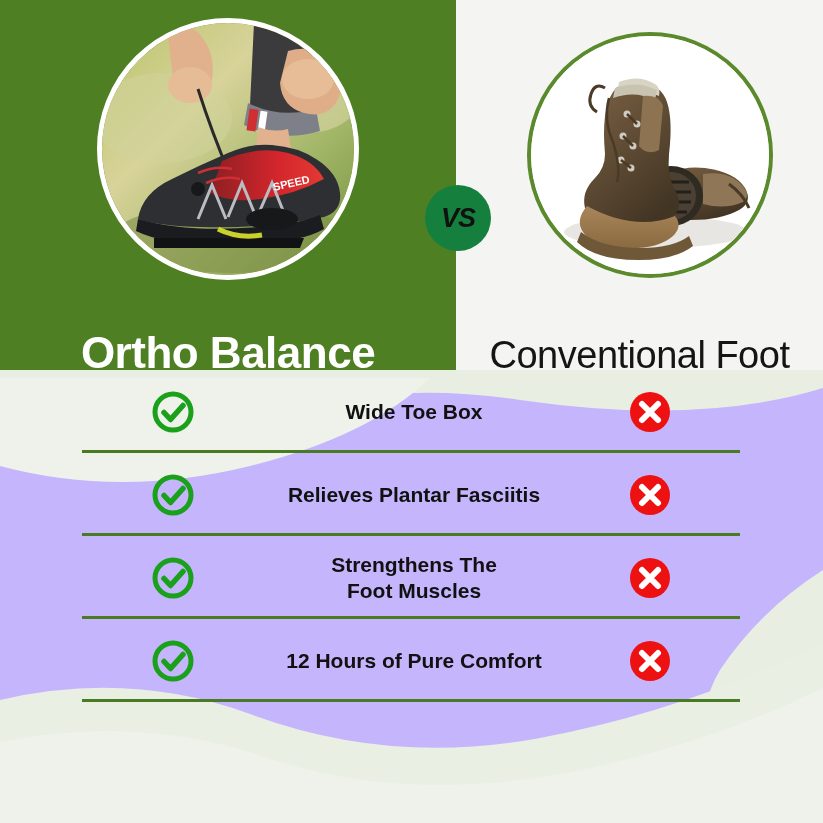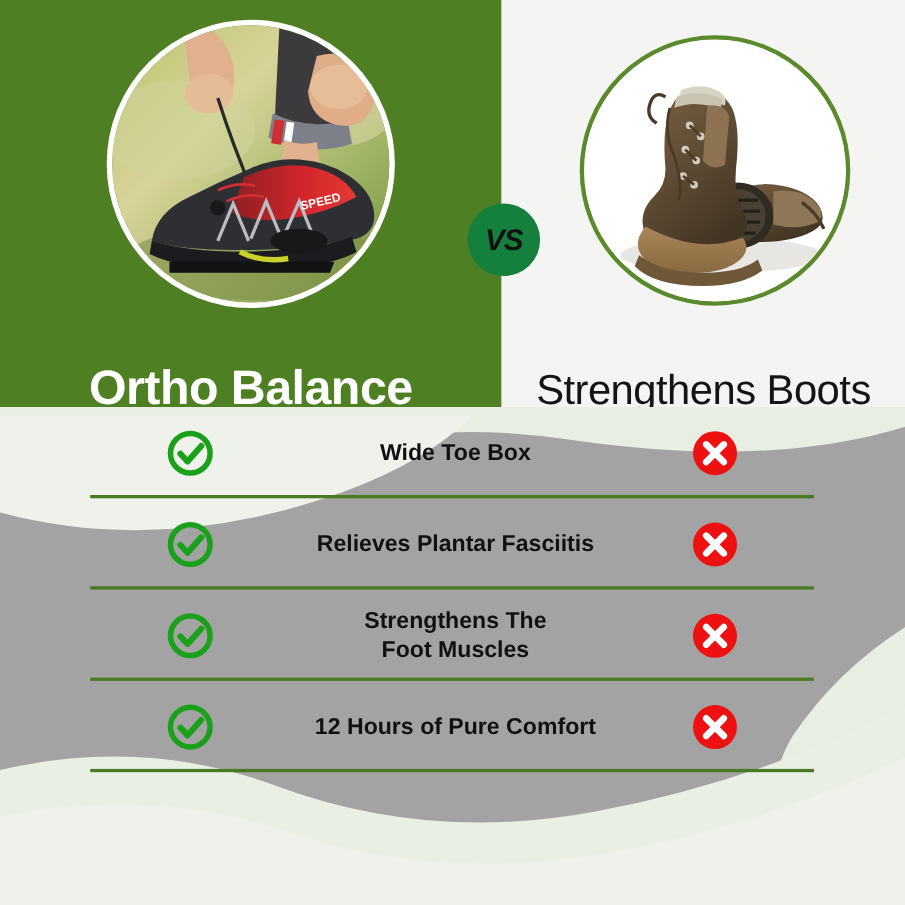--- a/index.html
+++ b/index.html
@@ -254,7 +254,7 @@
           </g>
         </svg>
       </div>
-      <div class="panel-title title-right">Strengthens Boots</div>
+      <div class="panel-title title-right">Conventional Foot</div>
     </div>
 
     <div class="vs-badge">VS</div>

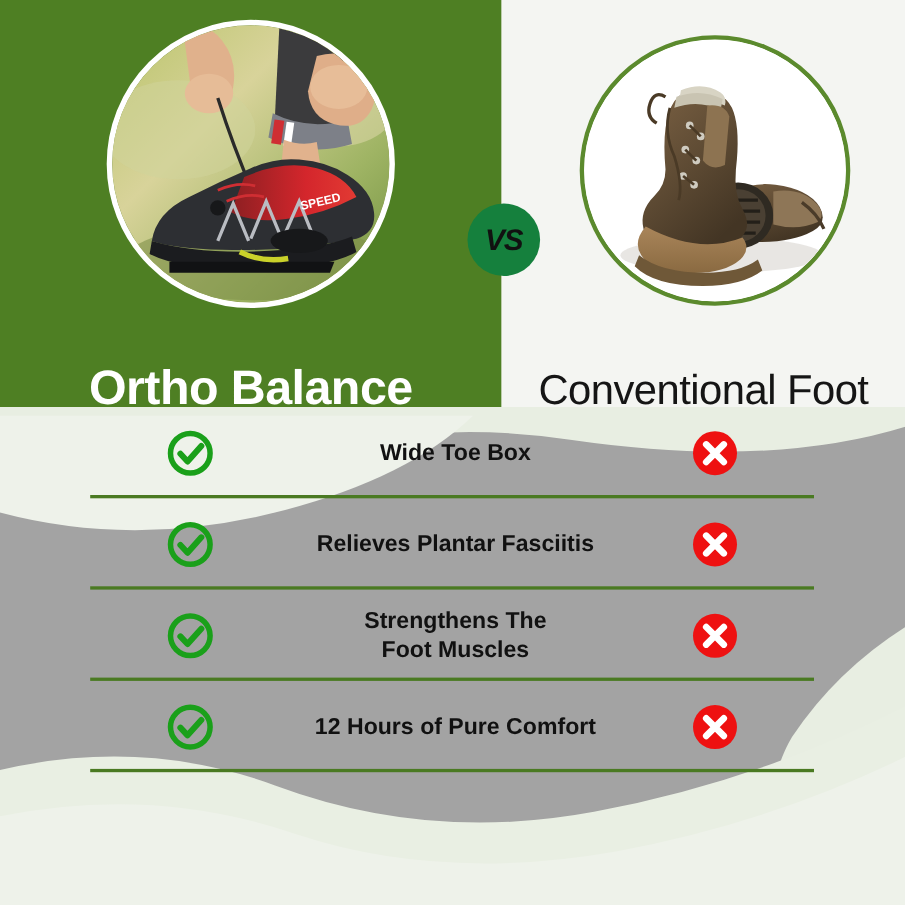--- a/index.html
+++ b/index.html
@@ -83,7 +83,7 @@
     position:absolute;
     left:0; top:370px;
     width:823px; height:453px;
-    background:#a3a3a3;
+    background:#c4b5fd;
     overflow:hidden;
   }
   .waves { position:absolute; left:0; top:0; width:823px; height:453px; }

